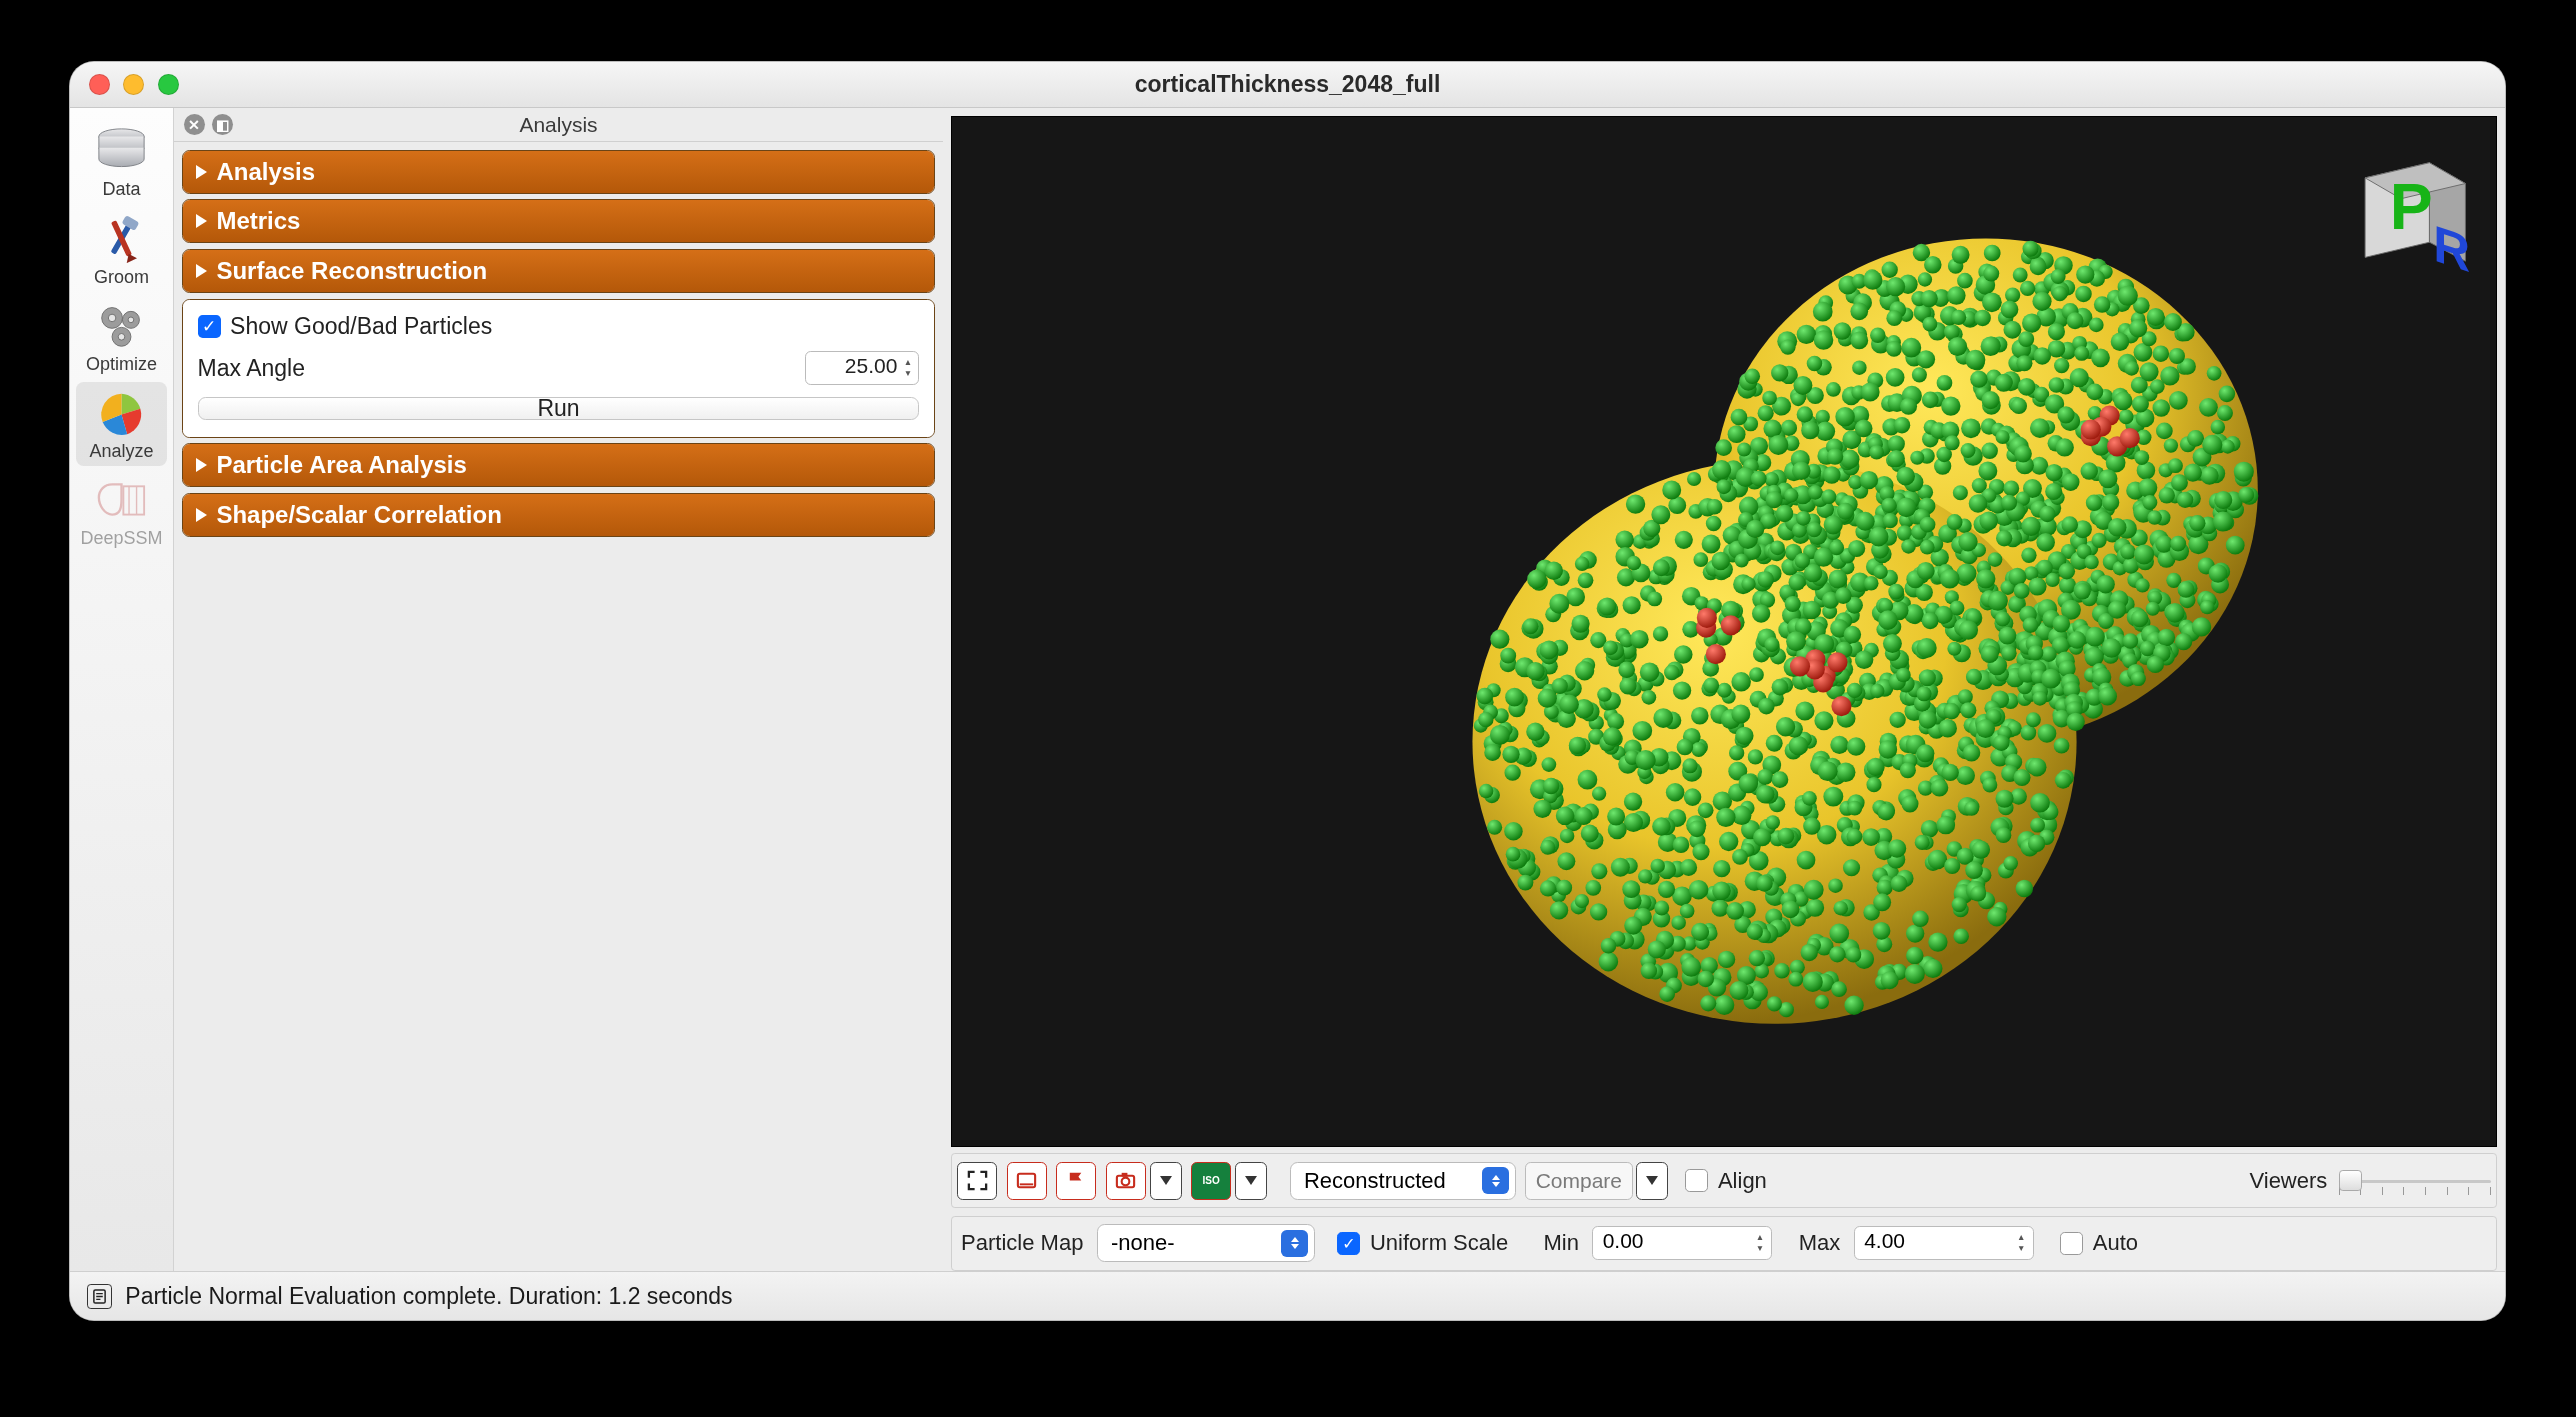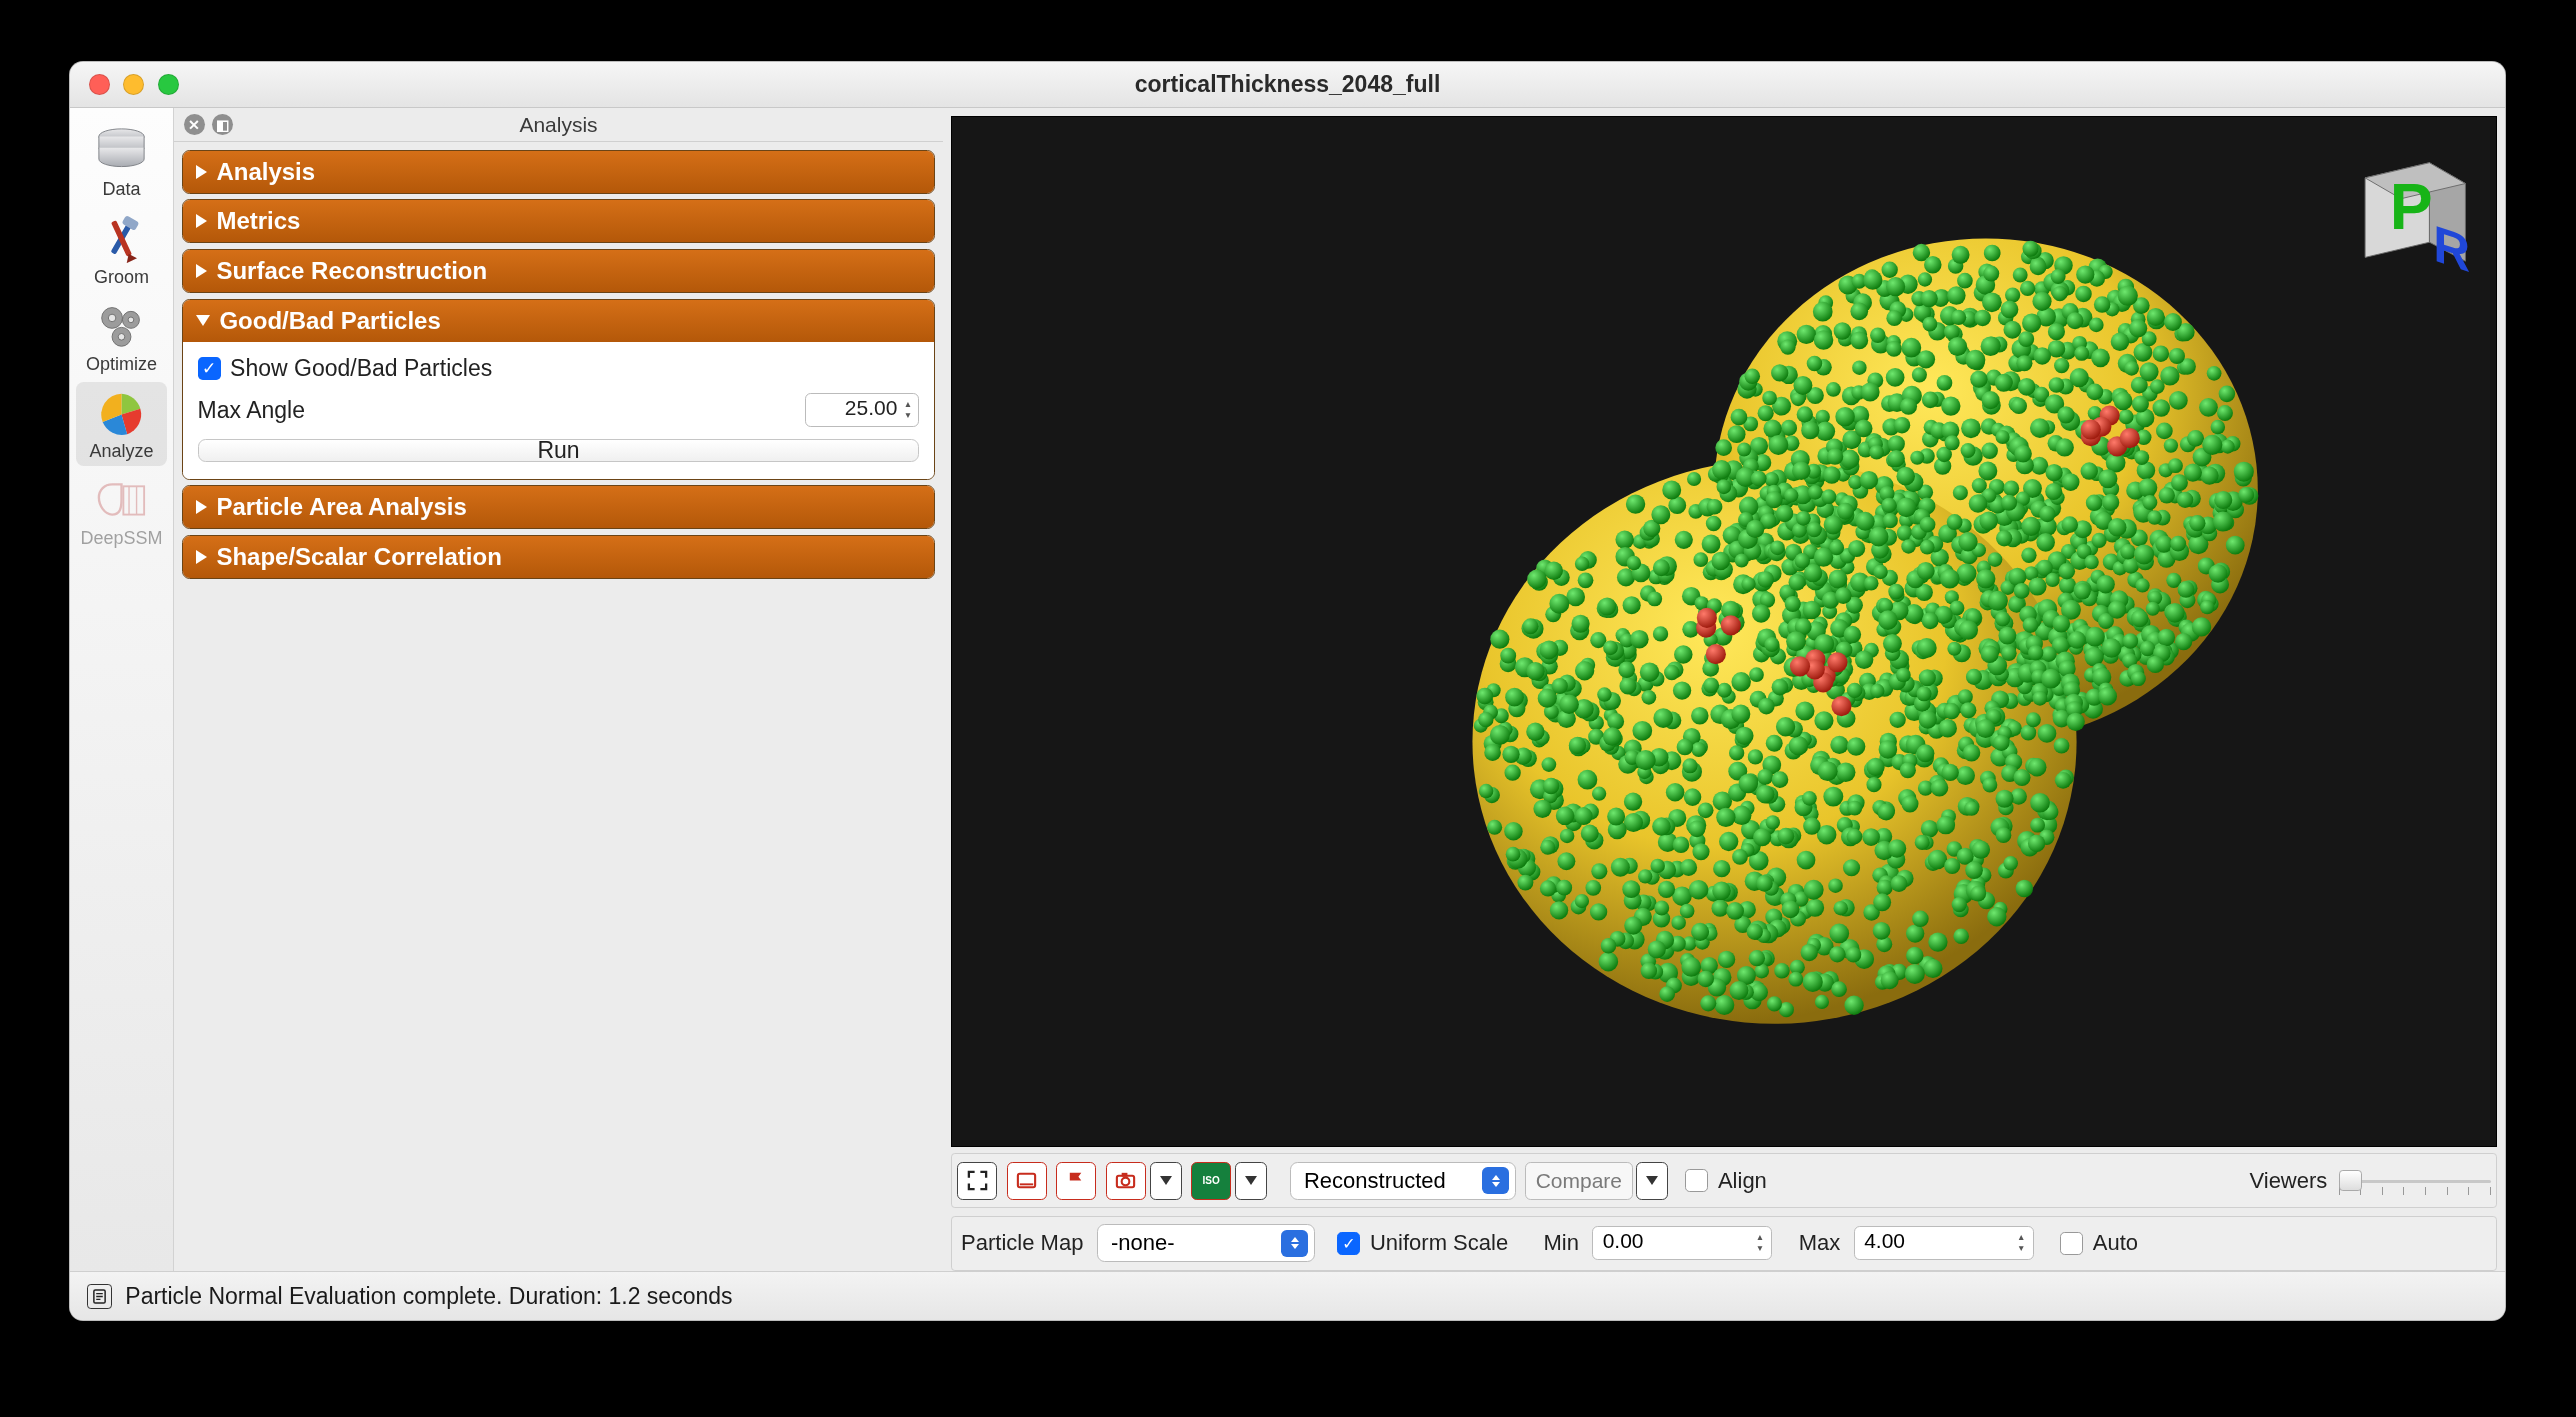--- a/index.html
+++ b/index.html
@@ -6,7 +6,7 @@
   body { margin:0; background:#000; width:2576px; height:1417px; overflow:hidden; }
   .window {
     position:absolute; left:69px; top:61px; width:2437px; height:1260px;
-    background:#ececec; border-radius:14px; box-shadow:0 28.5px 85px rgba(0,0,0,.6);
+    background:#ececec; border-radius:25px; box-shadow:0 28.5px 85px rgba(0,0,0,.6);
     display:flex; flex-direction:column; overflow:hidden;
     border:0.9px solid rgba(0,0,0,.2);
   }

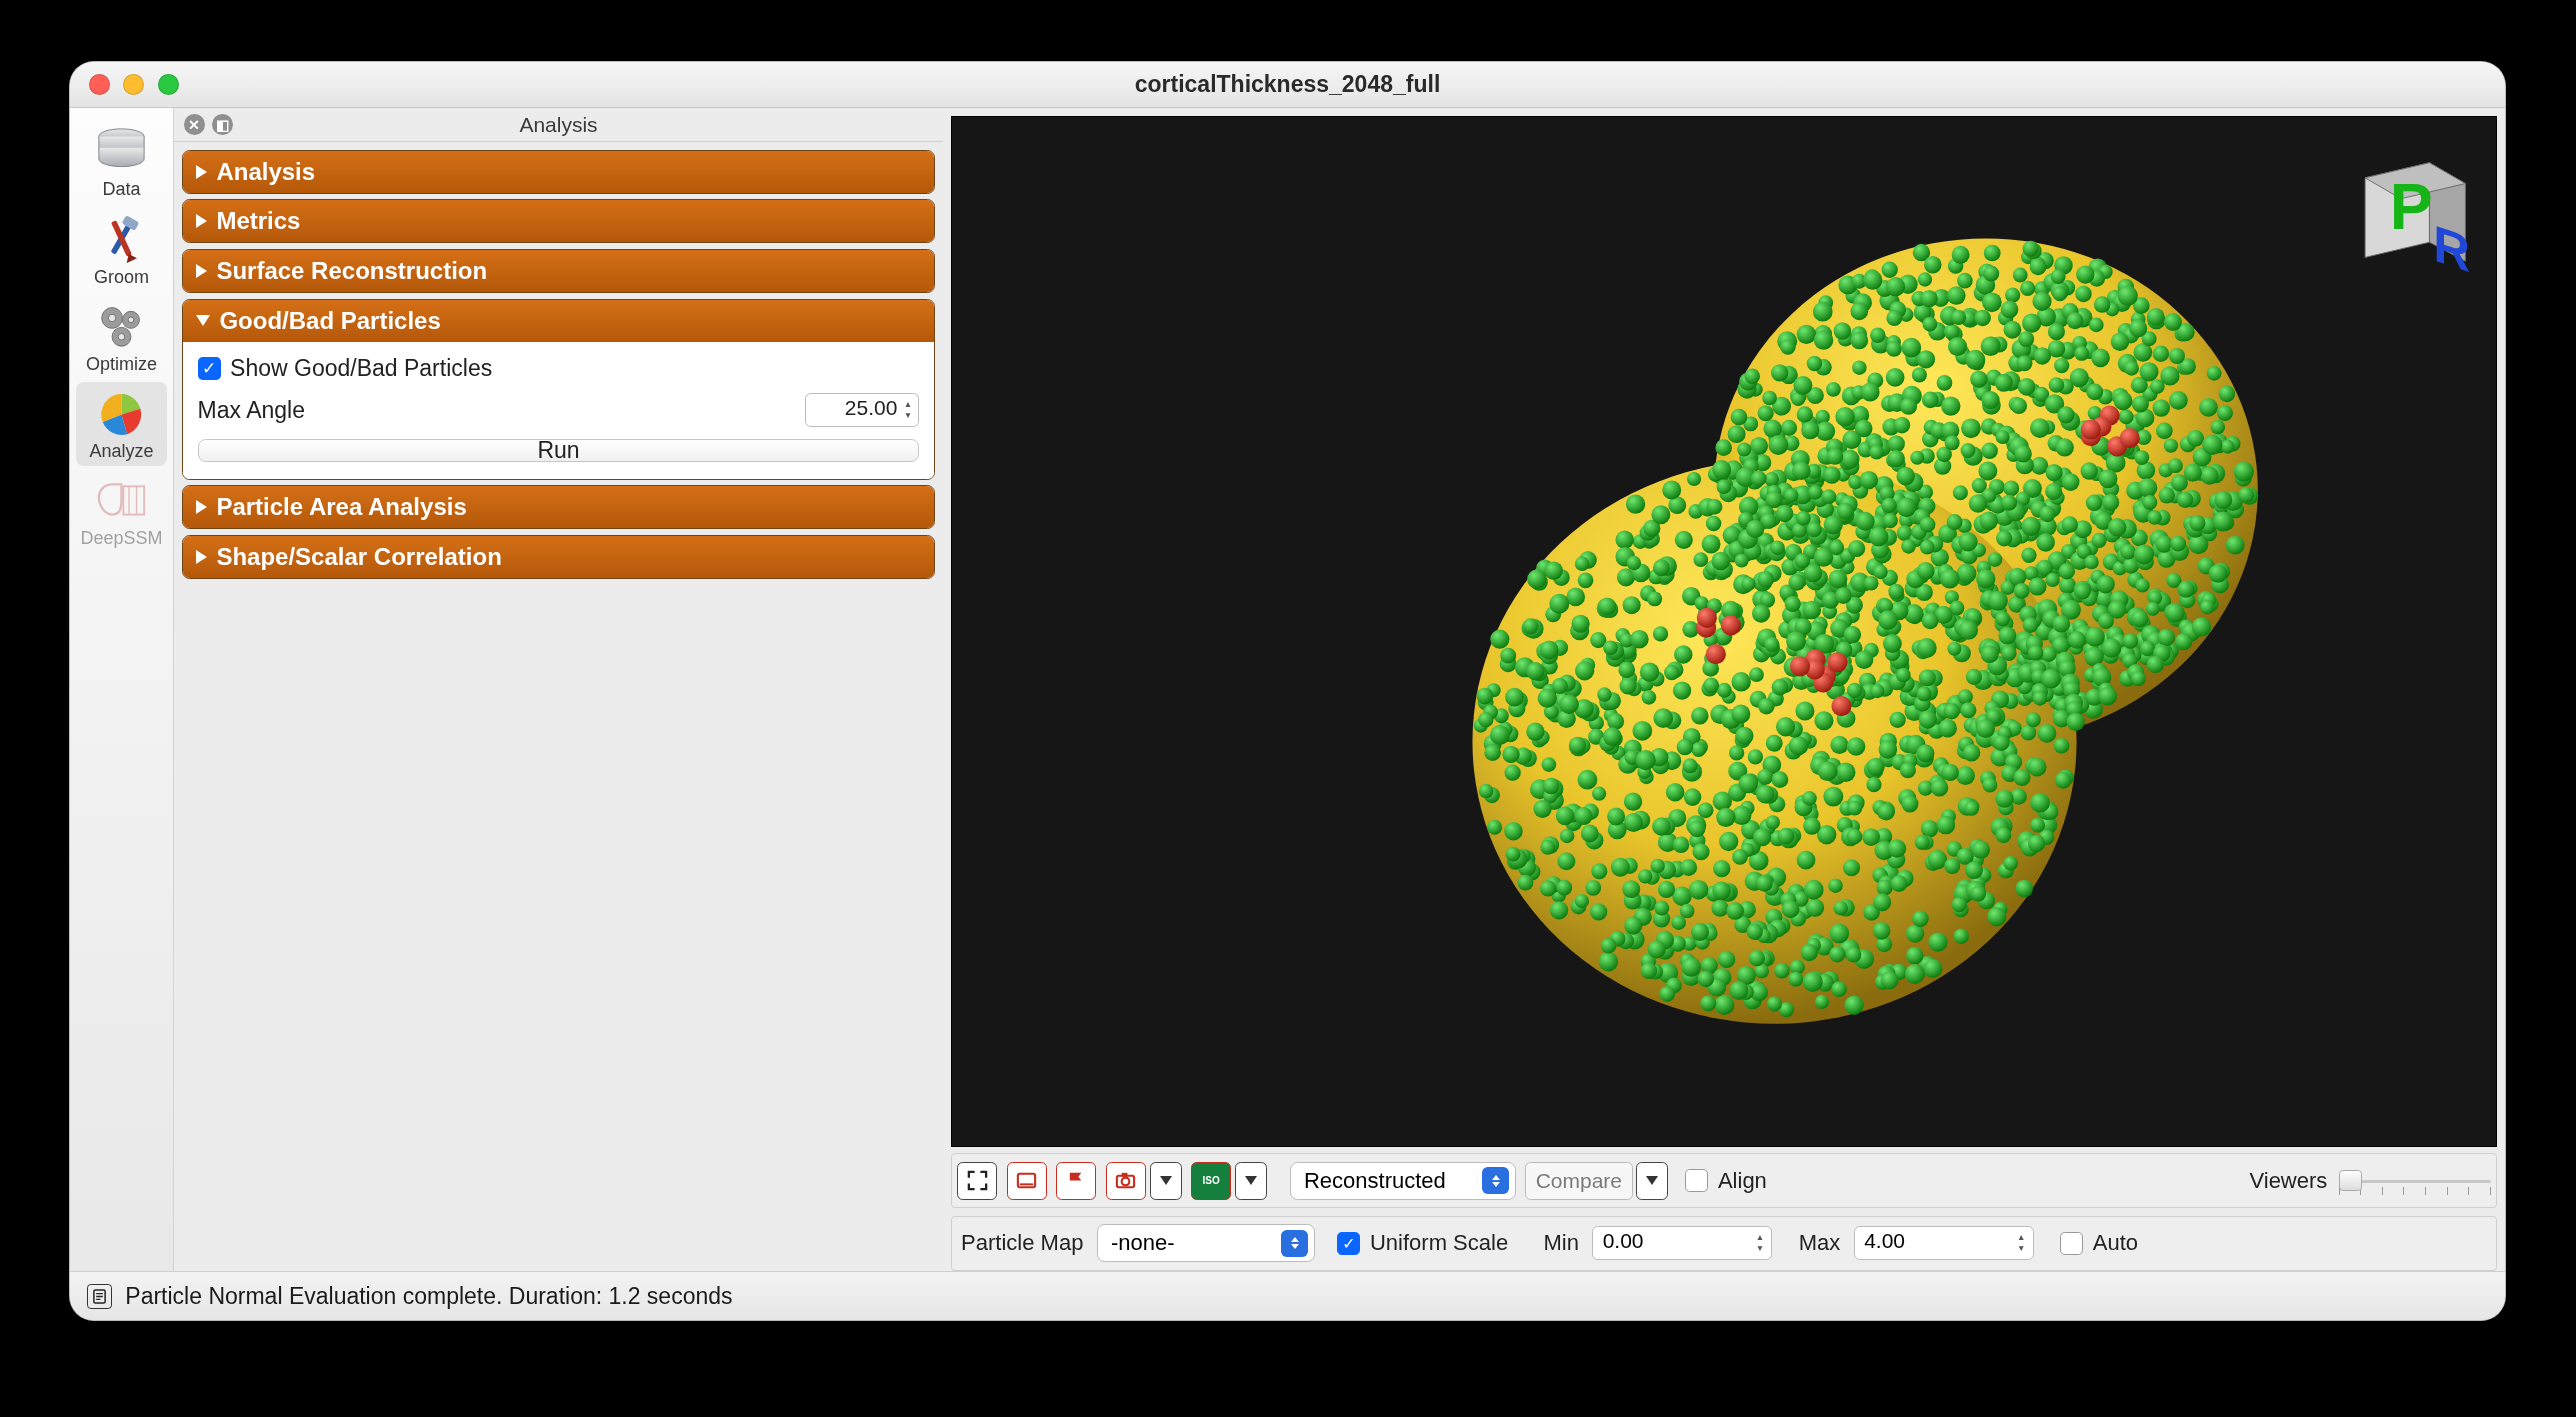--- a/index.html
+++ b/index.html
@@ -204,10 +204,6 @@
         </div>
 
         <div class="acc">
-          <div class="acc-h open">
-            <span class="tri"></span>
-            <span>Good/Bad Particles</span>
-          </div>
           <div class="acc-b">
             <div class="chkrow">
               <div class="chk">✓</div>

